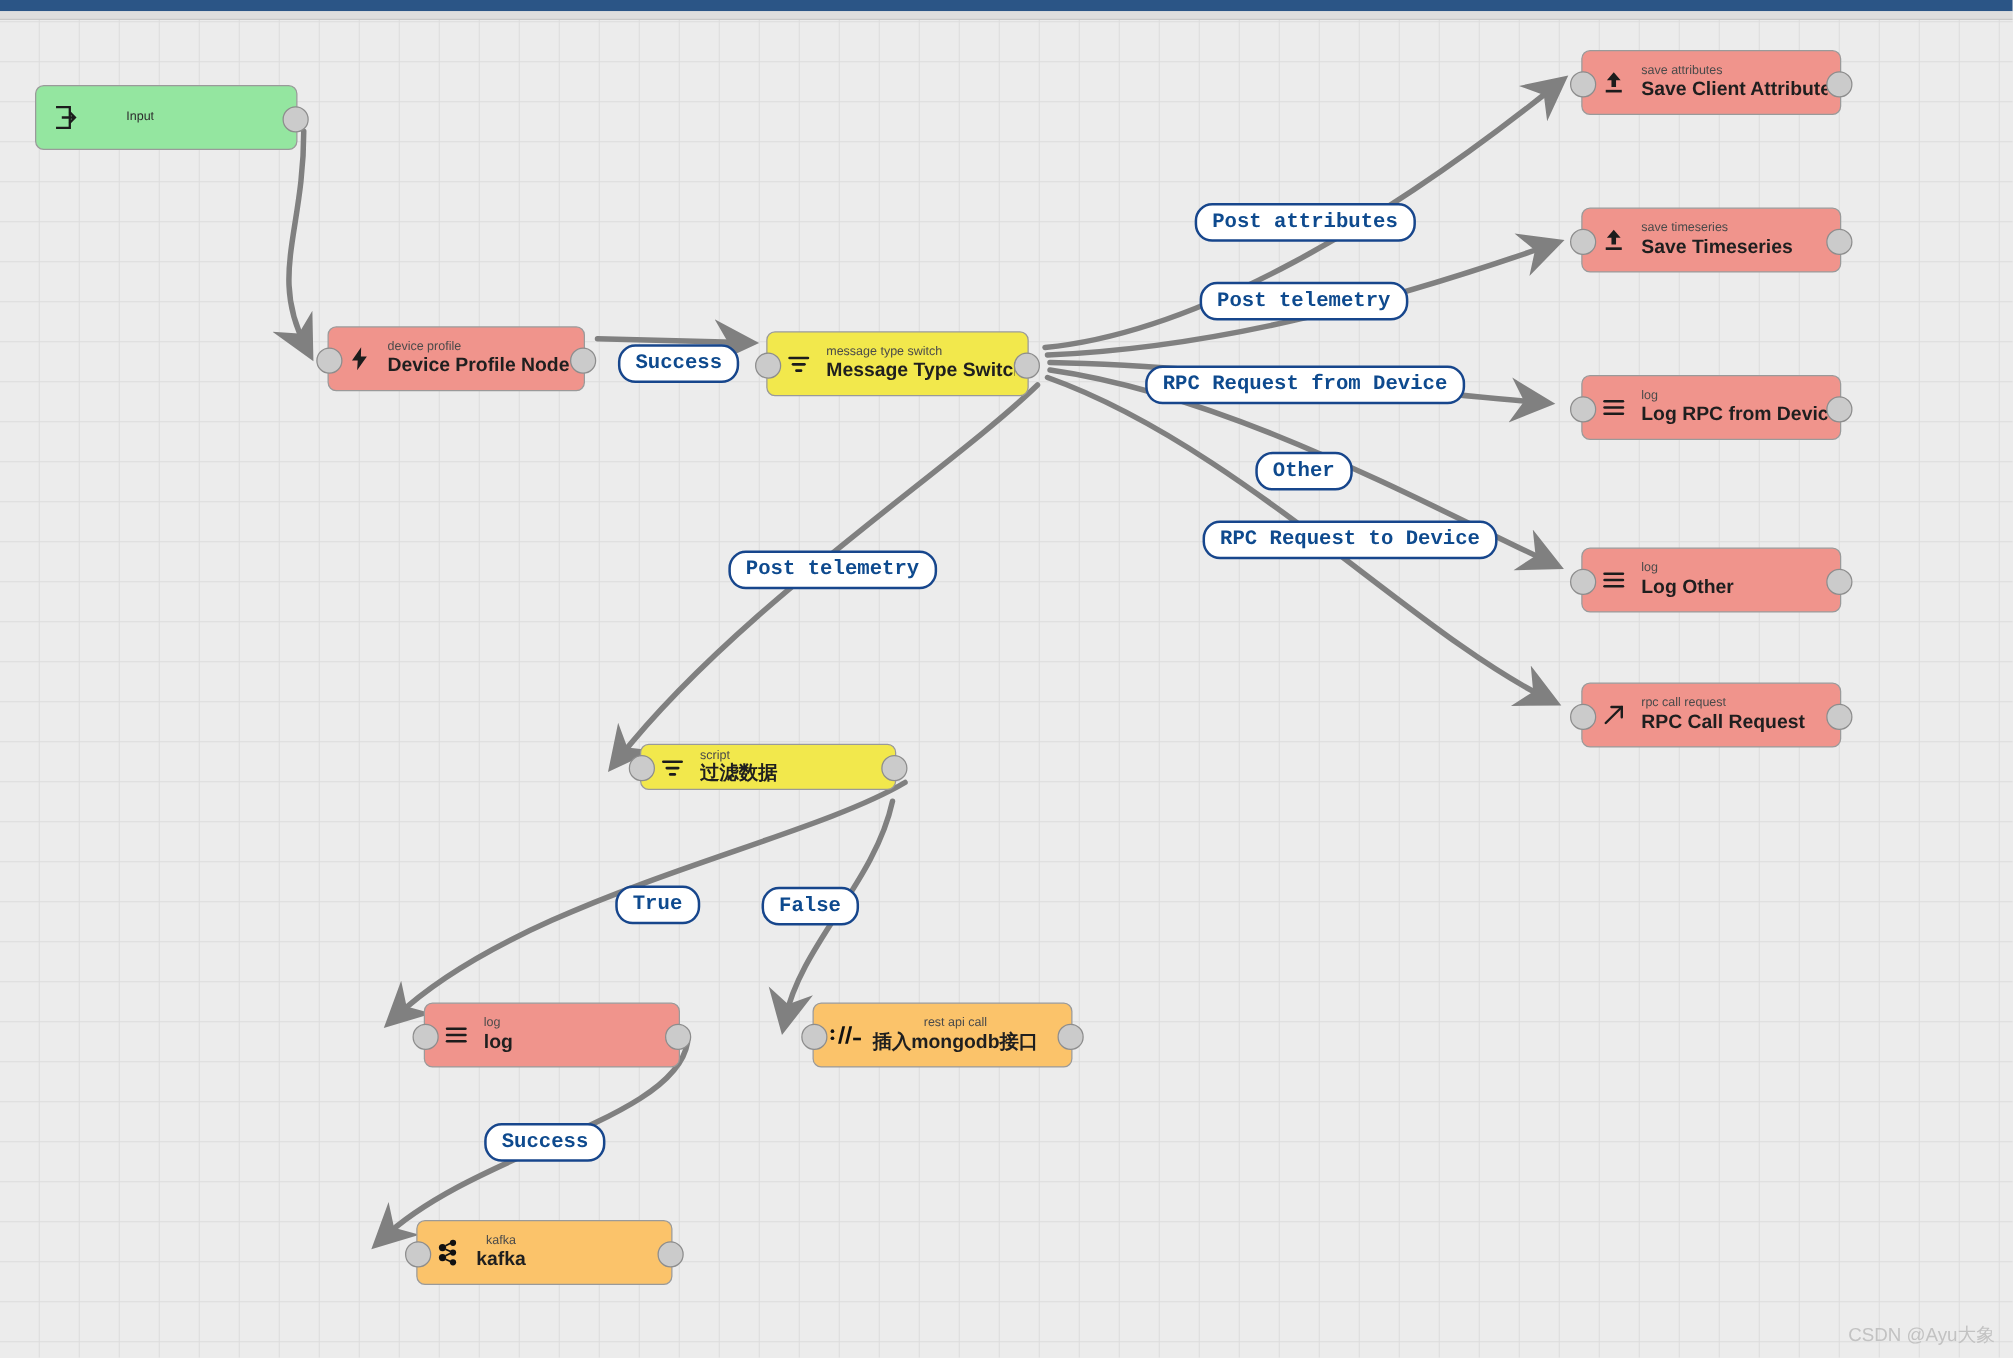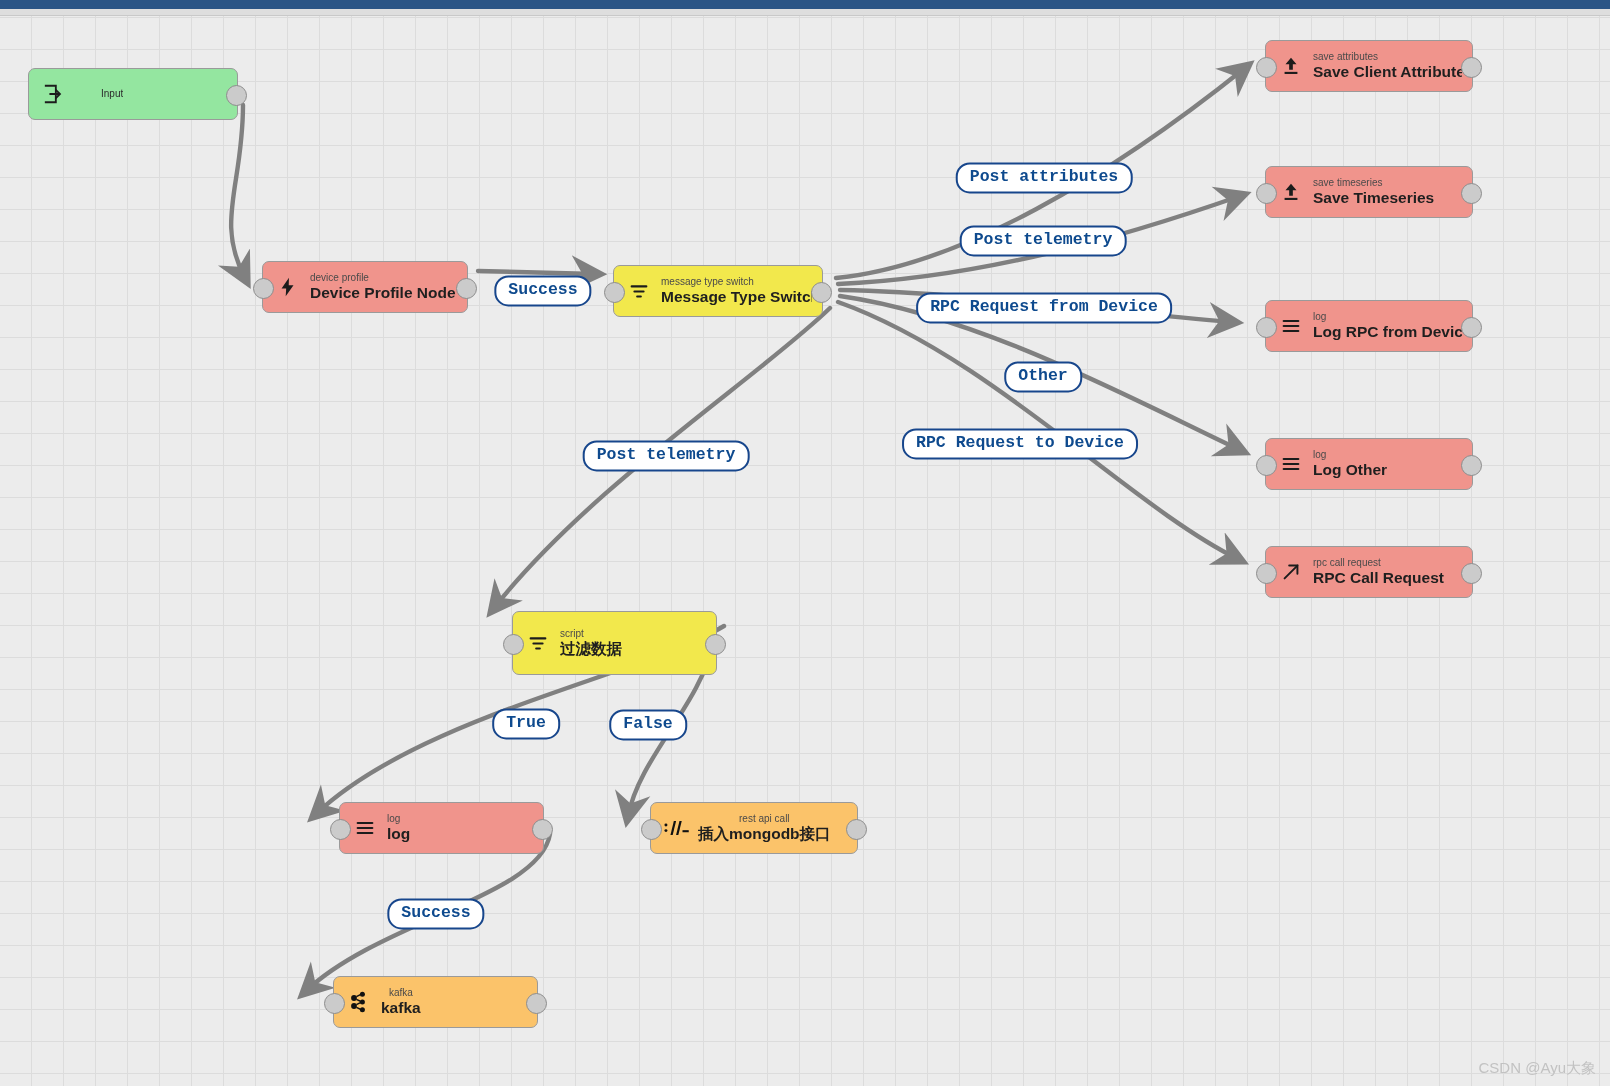--- a/index.html
+++ b/index.html
@@ -365,7 +365,7 @@
       <div class="edge-label" style="left: 1043px; top: 225px;">Post telemetry</div>
       <div class="edge-label" style="left: 1044px; top: 292px;">RPC Request from Device</div>
       <div class="edge-label" style="left: 1043px; top: 361px;">Other</div>
-      <div class="edge-label" style="left: 1020px; top: 416px; margin-top: 12px;">RPC Request to Device</div>
+      <div class="edge-label" style="left: 1080px; top: 416px;">RPC Request to Device</div>
       <div class="edge-label" style="left: 666px; top: 440px;">Post telemetry</div>
       <div class="edge-label" style="left: 526px; top: 708px;">True</div>
       <div class="edge-label" style="left: 648px; top: 709px;">False</div>

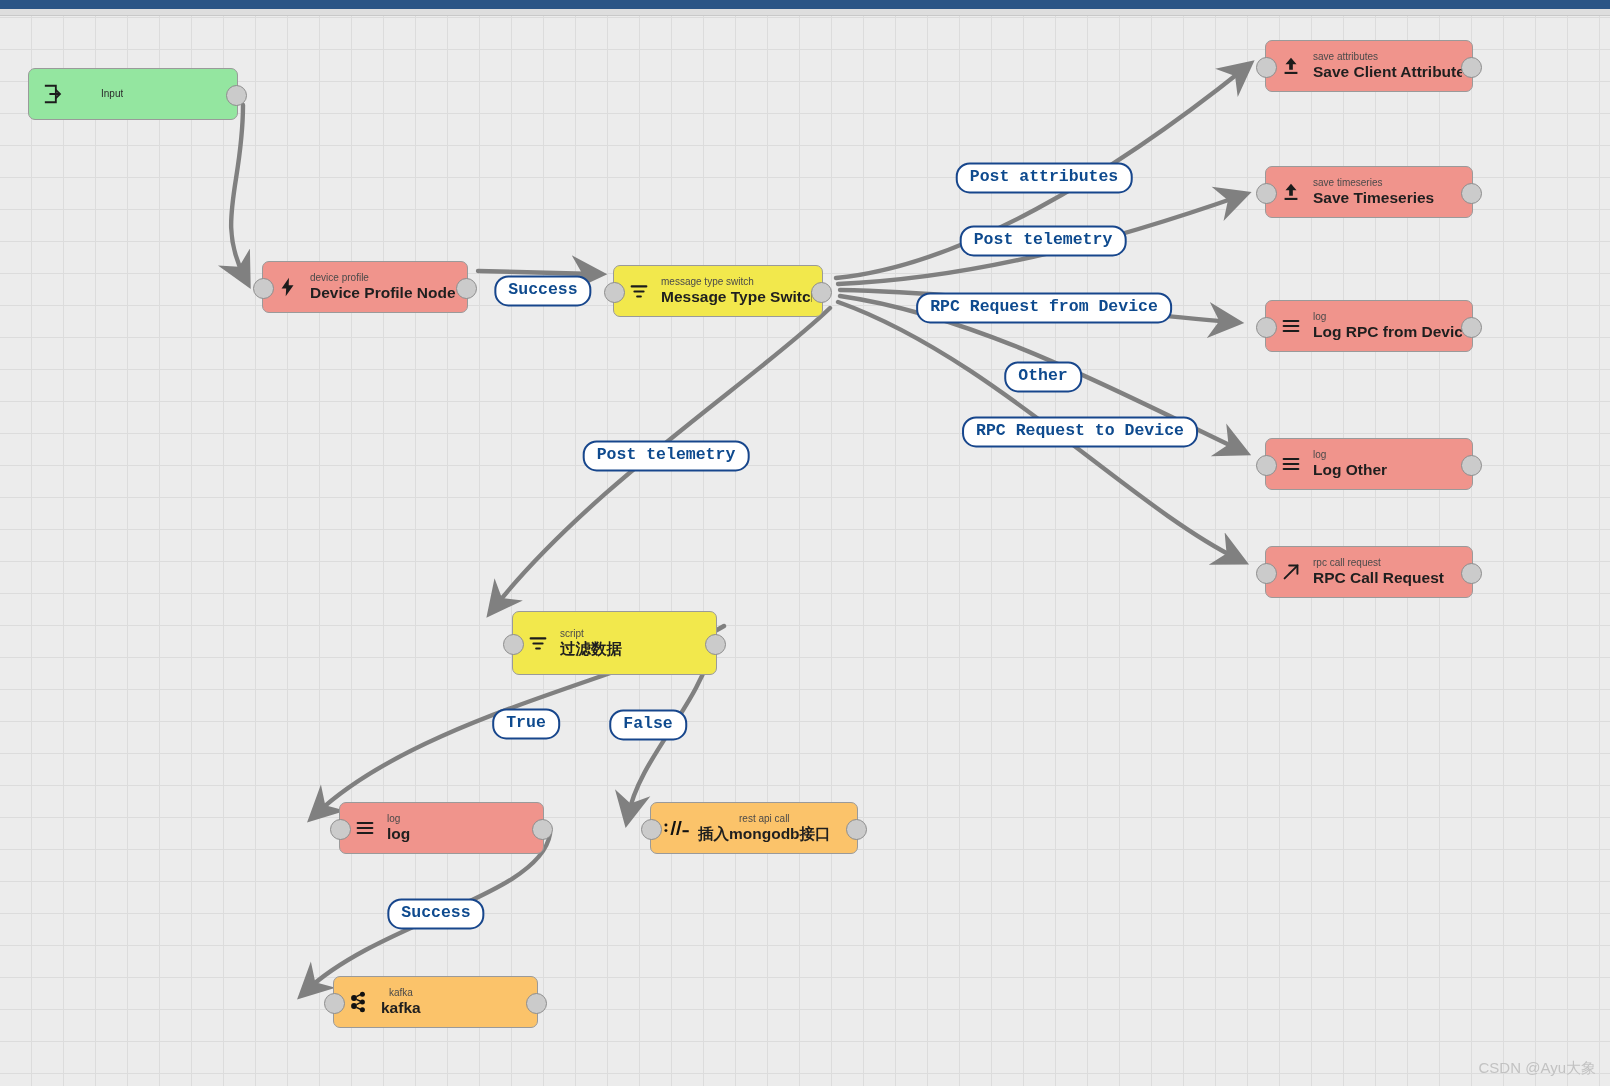--- a/index.html
+++ b/index.html
@@ -293,7 +293,7 @@
           <div class="node-name">RPC Call Request</div>
         </div>
       </div>
-      <div class="node yellow" style="left: 512px; top: 579px; width: 205px; height: 64px; margin-top: 16px;">
+      <div class="node yellow" style="left: 512px; top: 579px; width: 205px; height: 37px;">
         <div class="socket in"></div>
         <div class="socket out"></div>
         <div class="node-icon">

